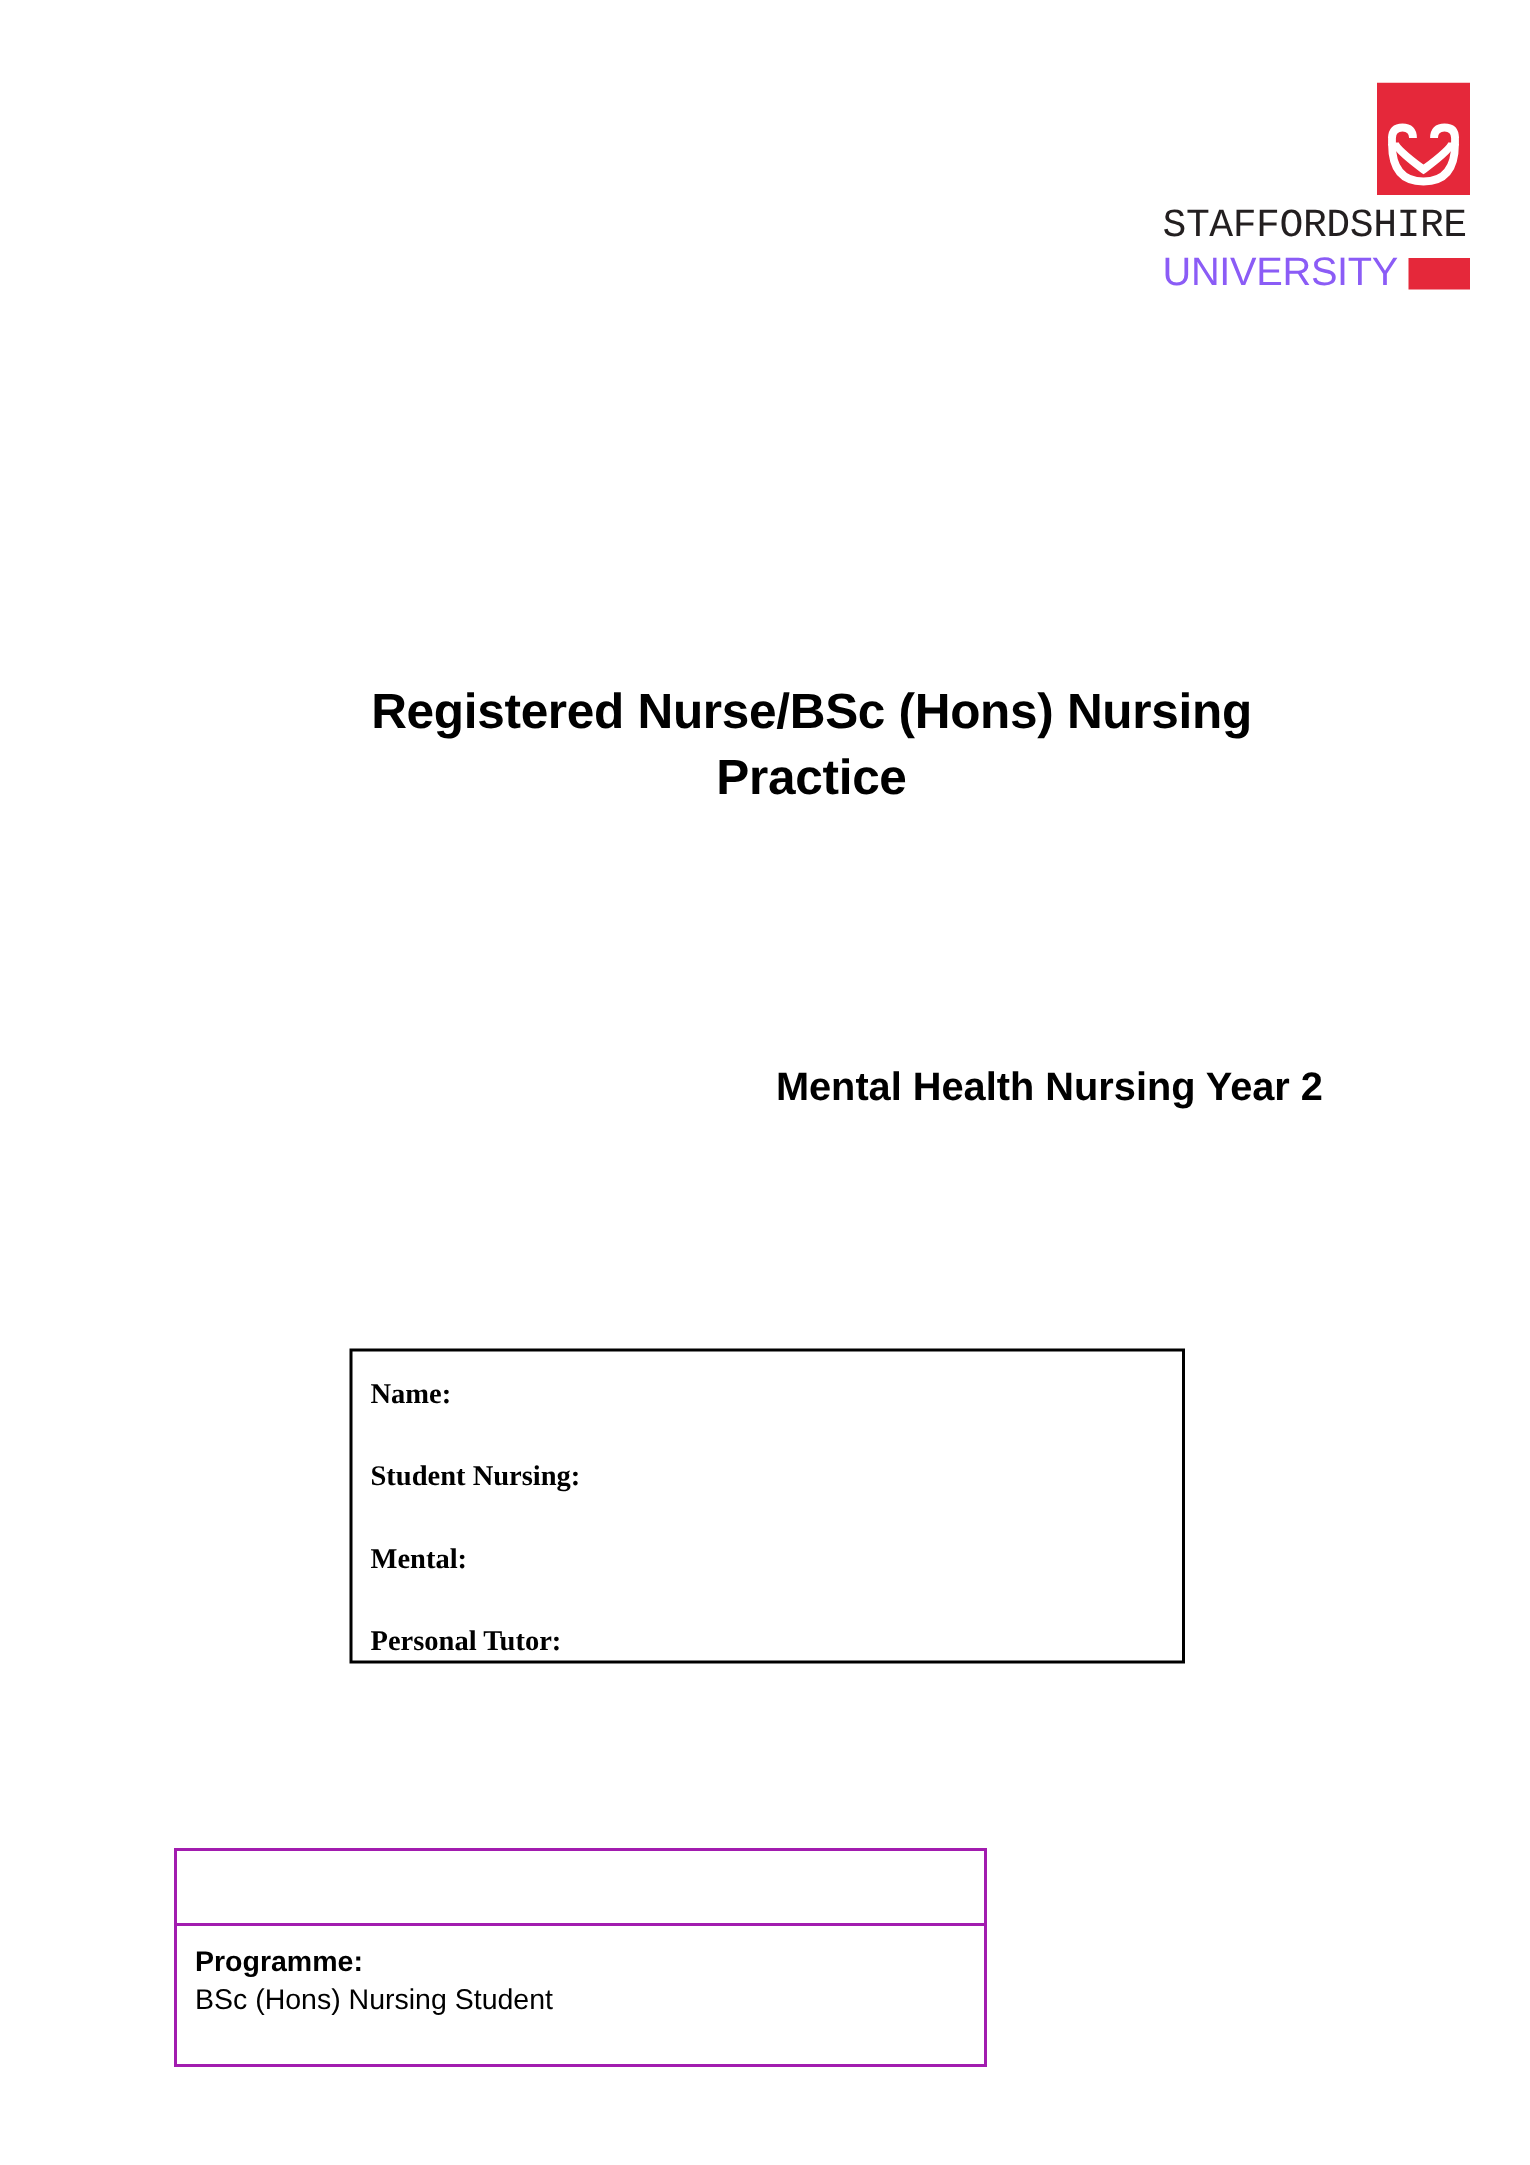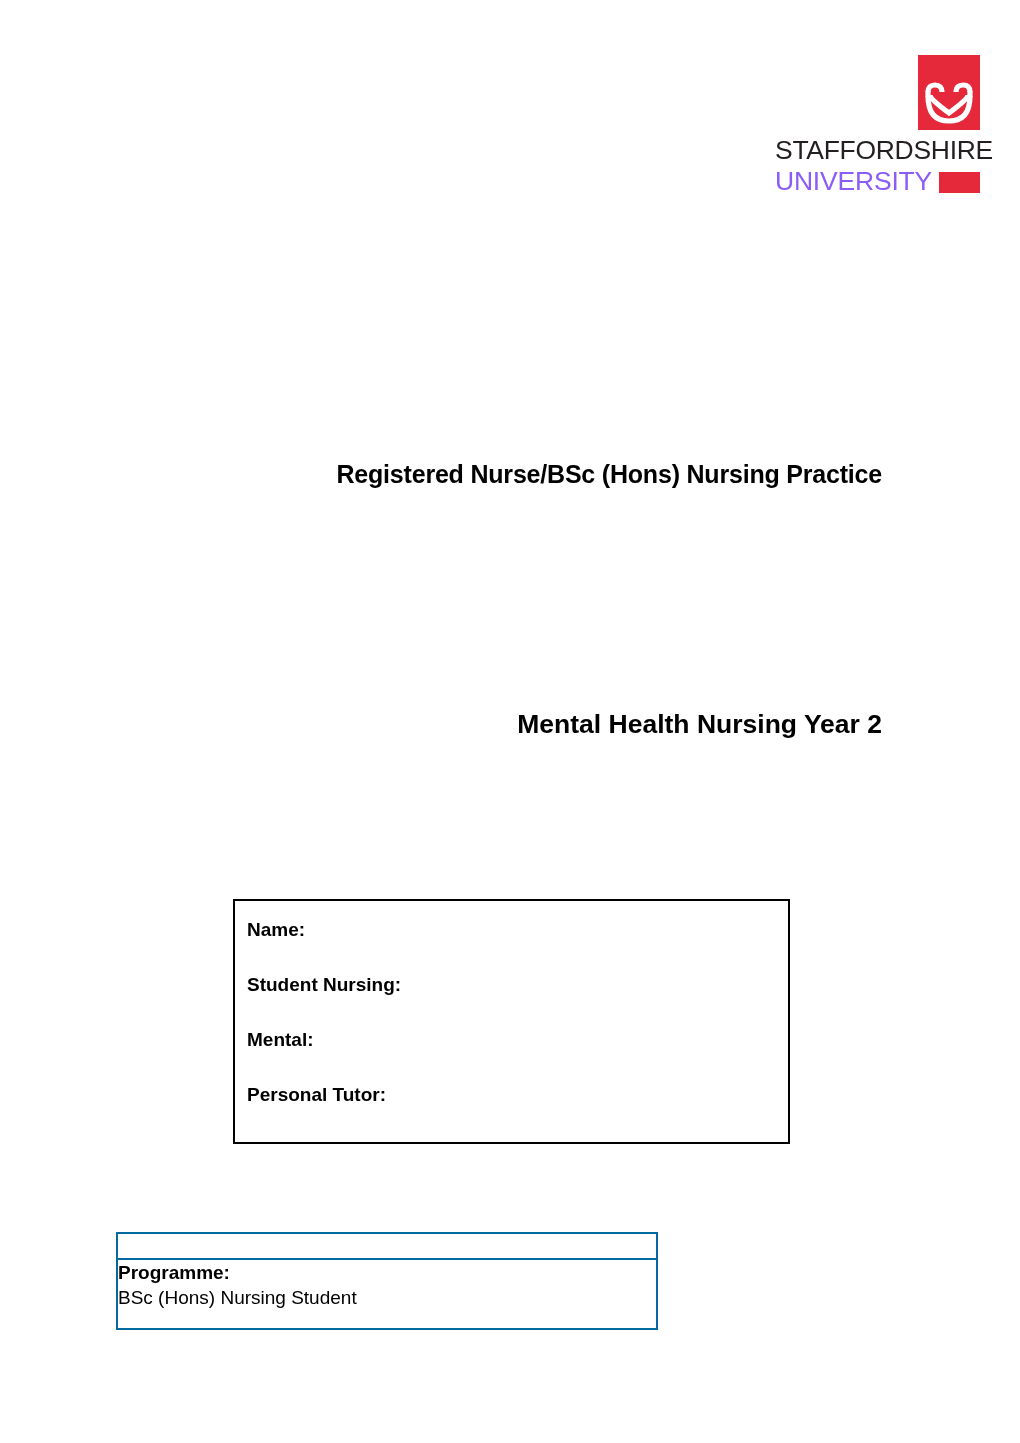--- a/index.html
+++ b/index.html
@@ -38,7 +38,7 @@
     width: 205px;
   }
   .wordmark-line1 {
-    font-family: Liberation Sans, sans-serif;
+    font-family: Liberation Mono, monospace;
     font-size: 26.5px;
     letter-spacing: -0.3px;
     font-weight: 400;

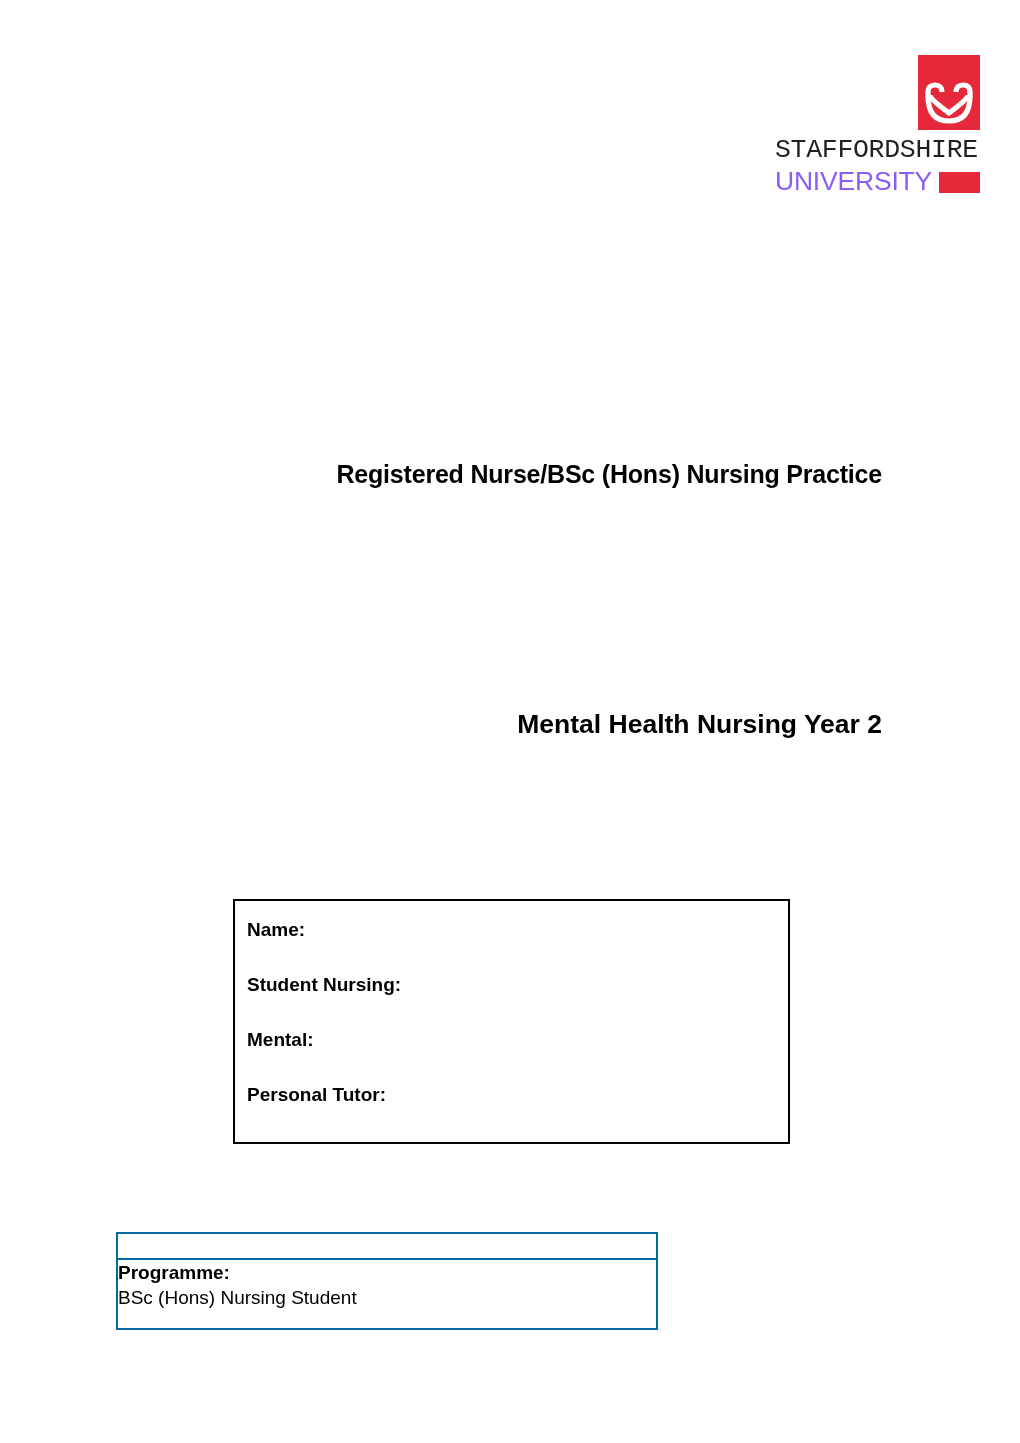--- a/index.html
+++ b/index.html
@@ -74,8 +74,8 @@
     left: 200px;
     top: 452px;
     width: 682px;
-    text-align: right;
-    font-size: 25px;
+    text-align: center;
+    font-size: 33px;
     font-weight: bold;
     line-height: 44px;
     letter-spacing: -0.2px;

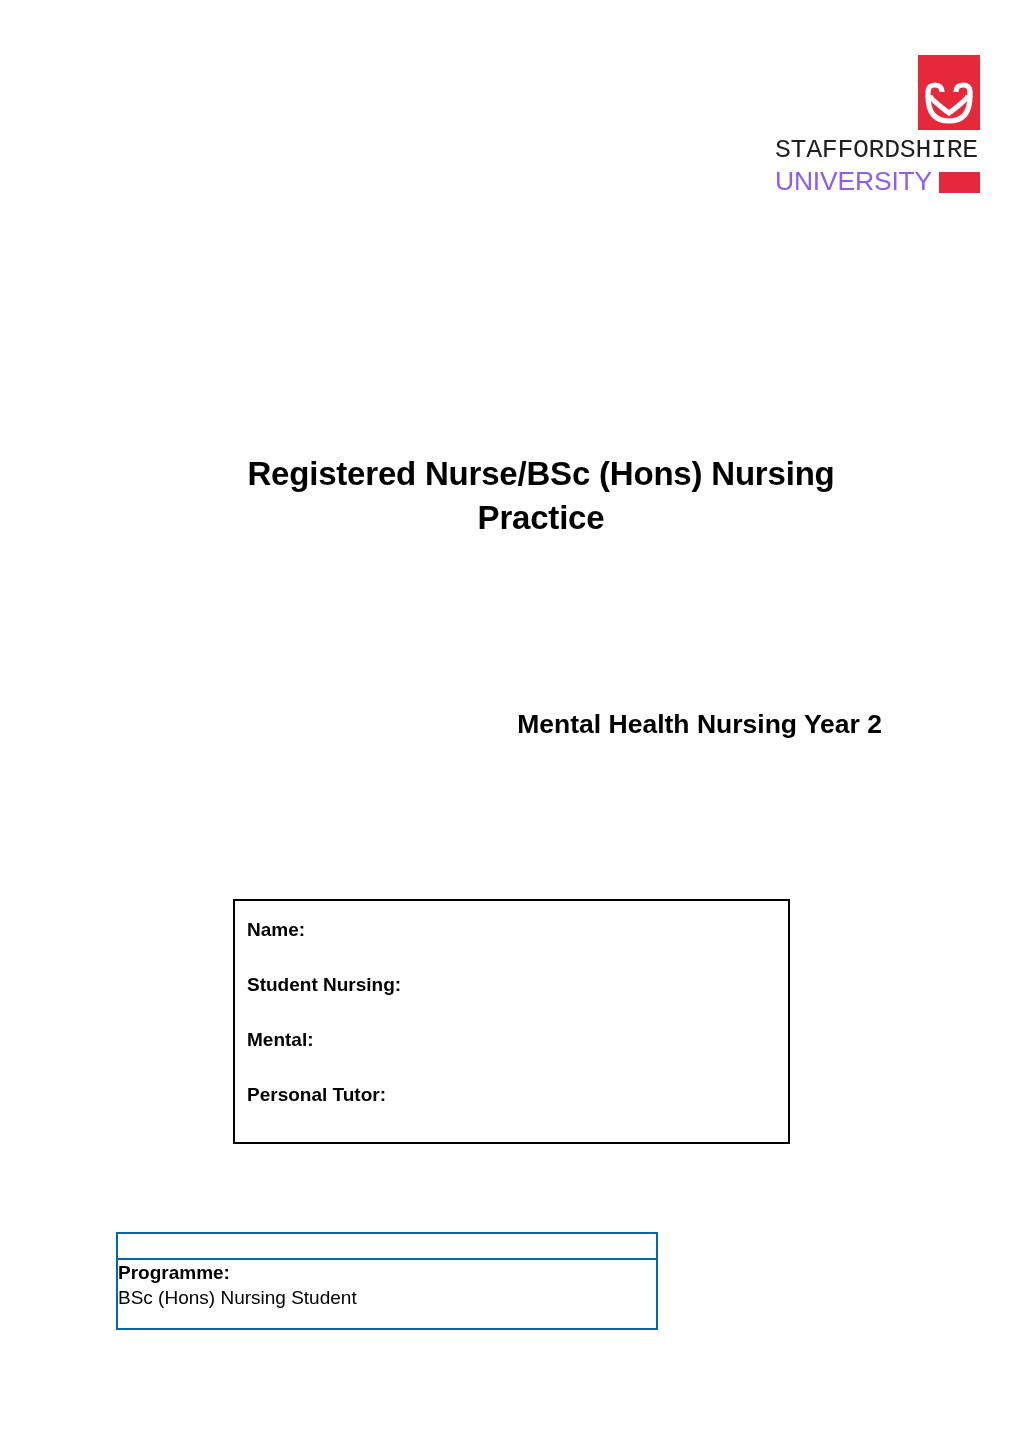--- a/index.html
+++ b/index.html
@@ -108,9 +108,10 @@
     left: 233px;
     top: 899px;
     width: 557px;
-    height: 245px;
+    height: 210px;
     border: 2px solid #000000;
     box-sizing: border-box;
+    font-family: Liberation Serif, serif;
   }
   .details-list {
     position: absolute;

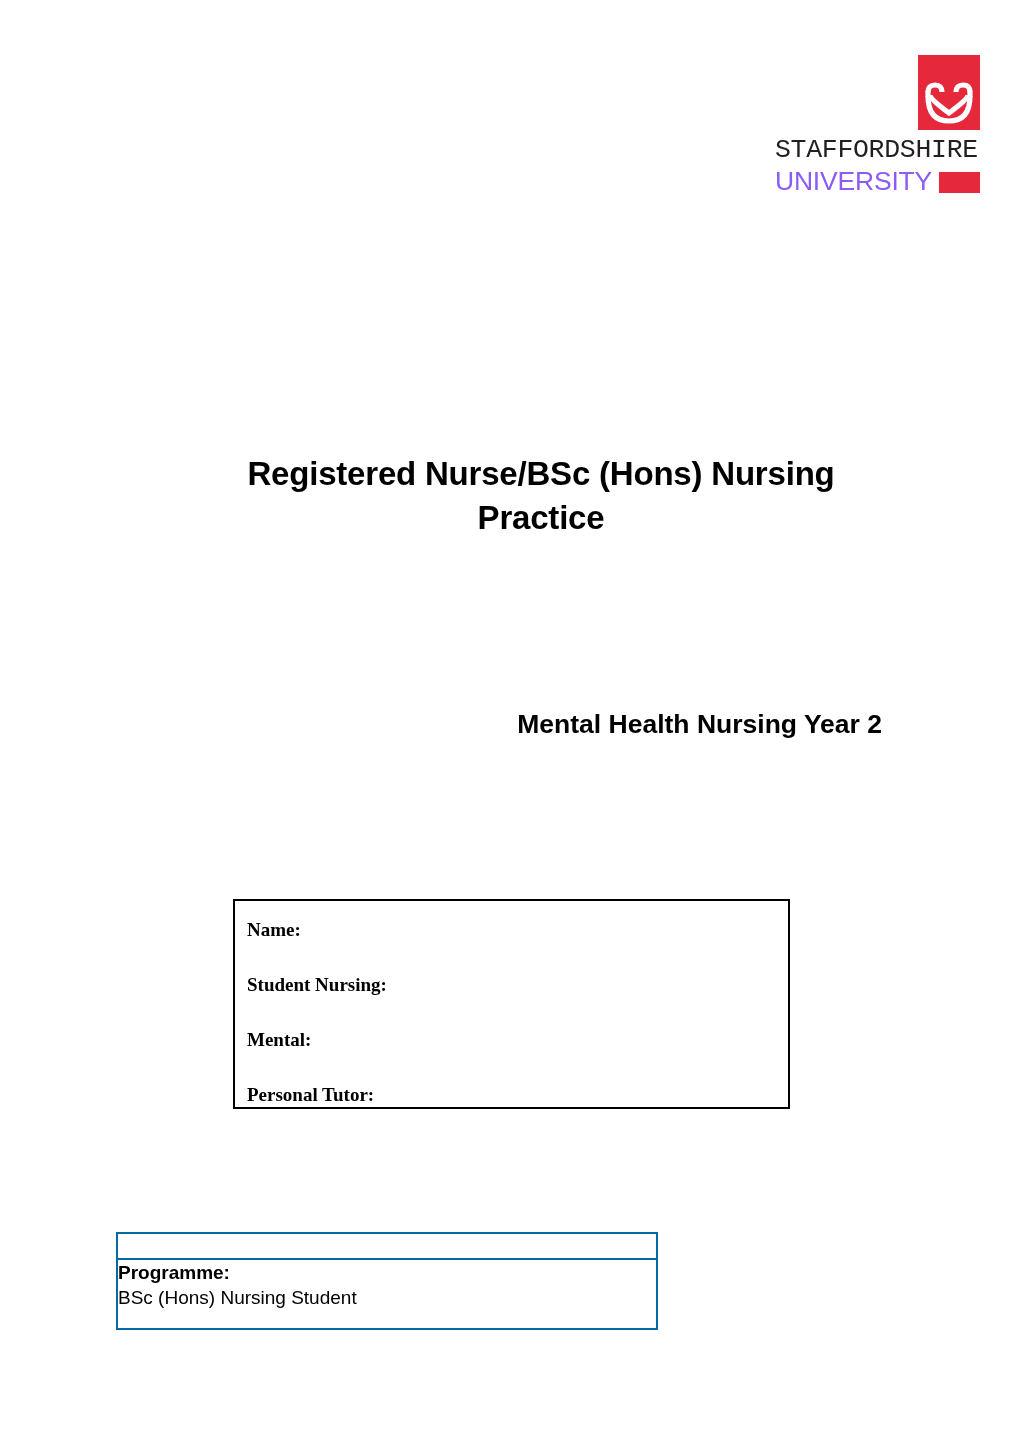--- a/index.html
+++ b/index.html
@@ -136,8 +136,8 @@
     table-layout: fixed;
   }
   .programme-table td {
-    border: 2px solid #0369a1;
-    padding: 0;
+    border: 2px solid #a21caf;
+    padding: 12px;
     vertical-align: top;
   }
   .prog-empty-cell {

